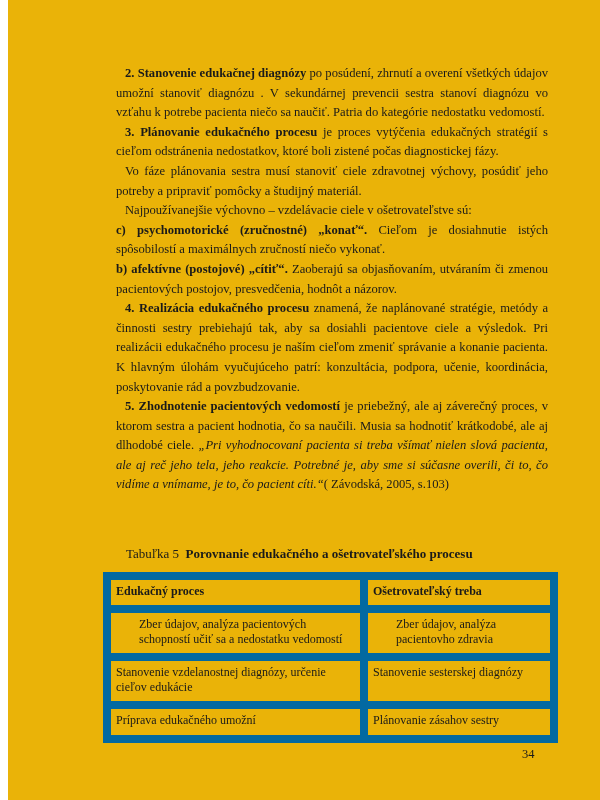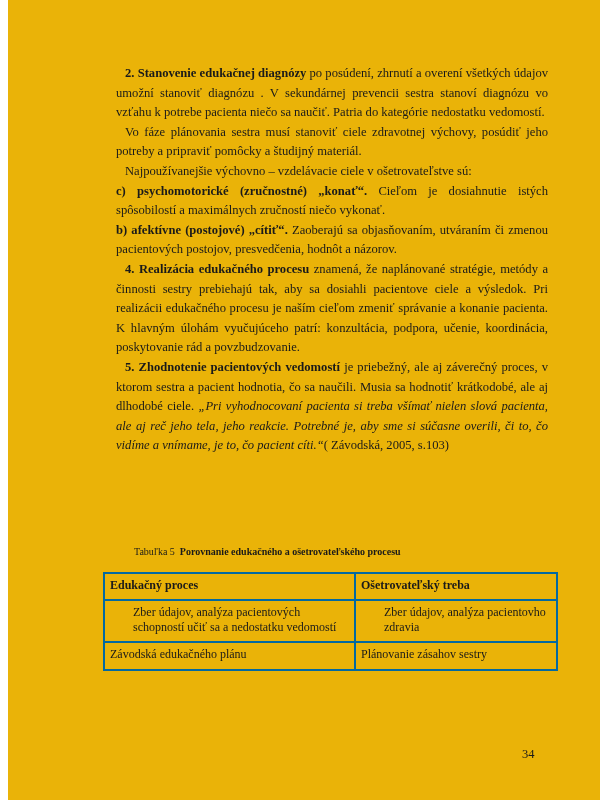--- a/index.html
+++ b/index.html
@@ -31,6 +31,7 @@
 <div class="page">
   <div class="body-text">
     <p class="indent"><span class="b">2. Stanovenie edukačnej diagnózy</span><span> po posúdení, zhrnutí a overení všetkých údajov umožní stanoviť diagnózu . V sekundárnej prevencii sestra stanoví diagnózu vo vzťahu k potrebe pacienta niečo sa naučiť. Patria do kategórie nedostatku vedomostí.</span></p>
+    <p class="indent"><span class="b">3. Plánovanie edukačného procesu</span><span> je proces vytýčenia edukačných stratégií s cieľom odstránenia nedostatkov, ktoré boli zistené počas diagnostickej fázy.</span></p>
     <p class="indent"><span>Vo fáze plánovania sestra musí stanoviť ciele zdravotnej výchovy, posúdiť jeho potreby a pripraviť pomôcky a študijný materiál.</span></p>
     <p class="indent"><span>Najpoužívanejšie výchovno – vzdelávacie ciele v ošetrovateľstve sú:</span></p>
     <p><span class="b">c) psychomotorické (zručnostné) „konať“.</span><span> Cieľom je dosiahnutie istých spôsobilostí a maximálnych zručností niečo vykonať.</span></p>

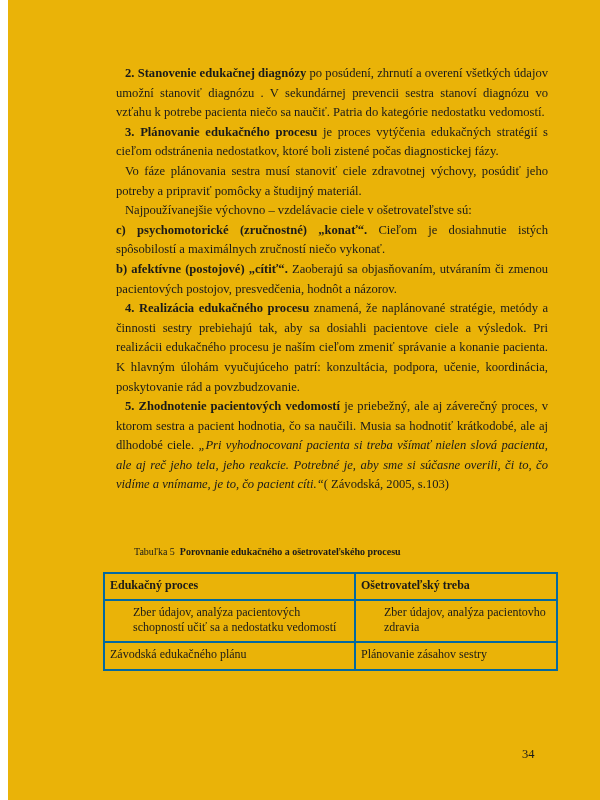--- a/index.html
+++ b/index.html
@@ -12,7 +12,7 @@
   .indent { text-indent:9px; }
   .b { font-weight:bold; }
   .i { font-style:italic; }
-  .caption { position:absolute; left:118px; top:546px; font-size:10px;margin-left:8px; }
+  .caption { position:absolute; left:118px; top:546px; font-size:13px; }
   .caption .b { font-weight:bold; }
   table.cmp { position:absolute; left:95px; top:572px; width:455px; border-collapse:collapse;
               font-size:12px; line-height:15px; }

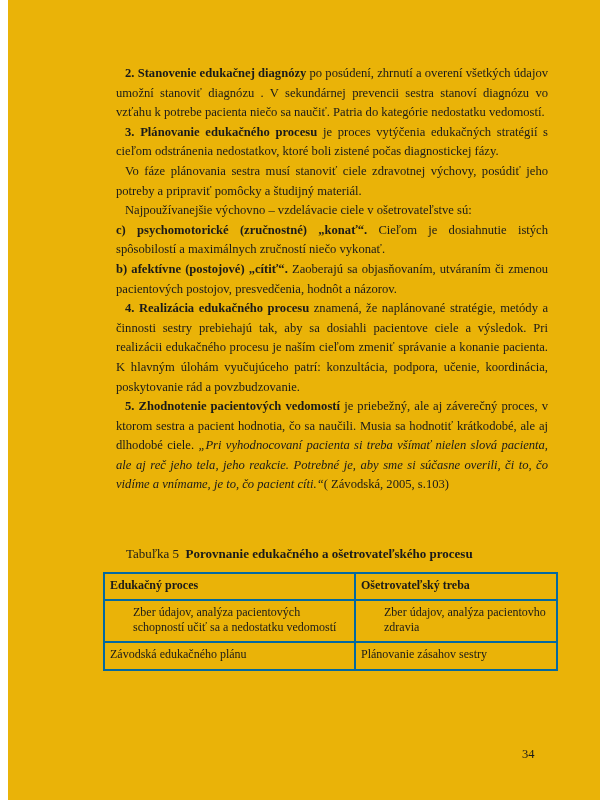--- a/index.html
+++ b/index.html
@@ -16,7 +16,7 @@
   .caption .b { font-weight:bold; }
   table.cmp { position:absolute; left:95px; top:572px; width:455px; border-collapse:collapse;
               font-size:12px; line-height:15px; }
-  table.cmp td, table.cmp th { border:2px solid #0369a1; vertical-align:top; text-align:left;
+  table.cmp td, table.cmp th { border:8px solid #0369a1; vertical-align:top; text-align:left;
               padding:4px 5px 4px 5px; }
   table.cmp th { font-weight:bold; height:17px; }
   table.cmp td.c1, table.cmp th.c1 { width:216px; }

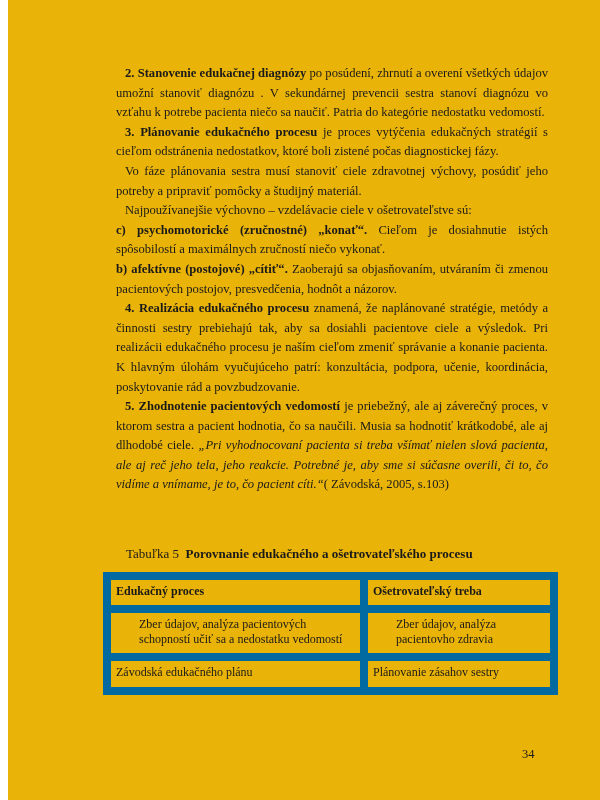--- a/index.html
+++ b/index.html
@@ -55,6 +55,10 @@
       <td class="c1">Zber údajov, analýza pacientových schopností učiť sa a nedostatku vedomostí</td>
       <td>Zber údajov, analýza pacientovho zdravia</td>
     </tr>
+    <tr class="r2">
+      <td class="c1">Stanovenie vzdelanostnej diagnózy, určenie cieľov edukácie</td>
+      <td>Stanovenie sesterskej diagnózy</td>
+    </tr>
     <tr class="r3">
       <td class="c1">Závodská edukačného plánu</td>
       <td>Plánovanie zásahov sestry</td>

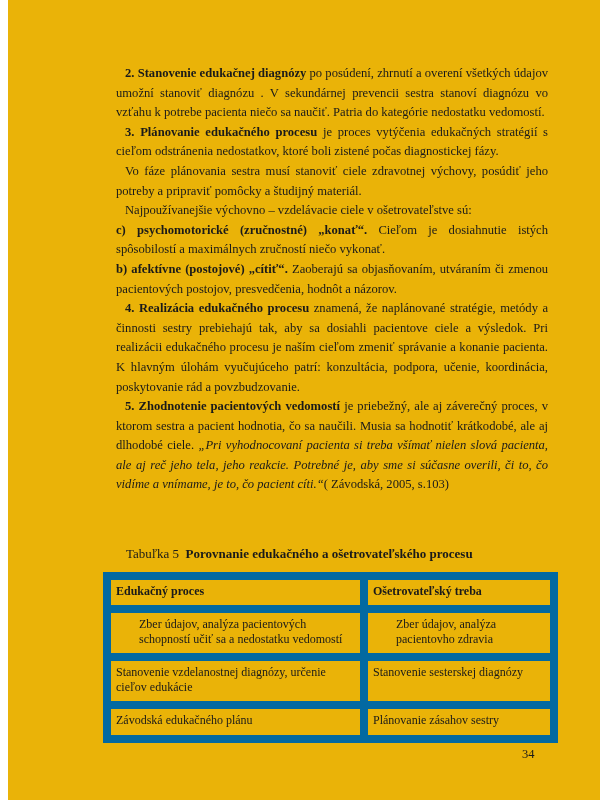--- a/index.html
+++ b/index.html
@@ -60,7 +60,7 @@
       <td>Stanovenie sesterskej diagnózy</td>
     </tr>
     <tr class="r3">
-      <td class="c1">Závodská edukačného plánu</td>
+      <td class="c1">Príprava edukačného umožní</td>
       <td>Plánovanie zásahov sestry</td>
     </tr>
   </tbody>

